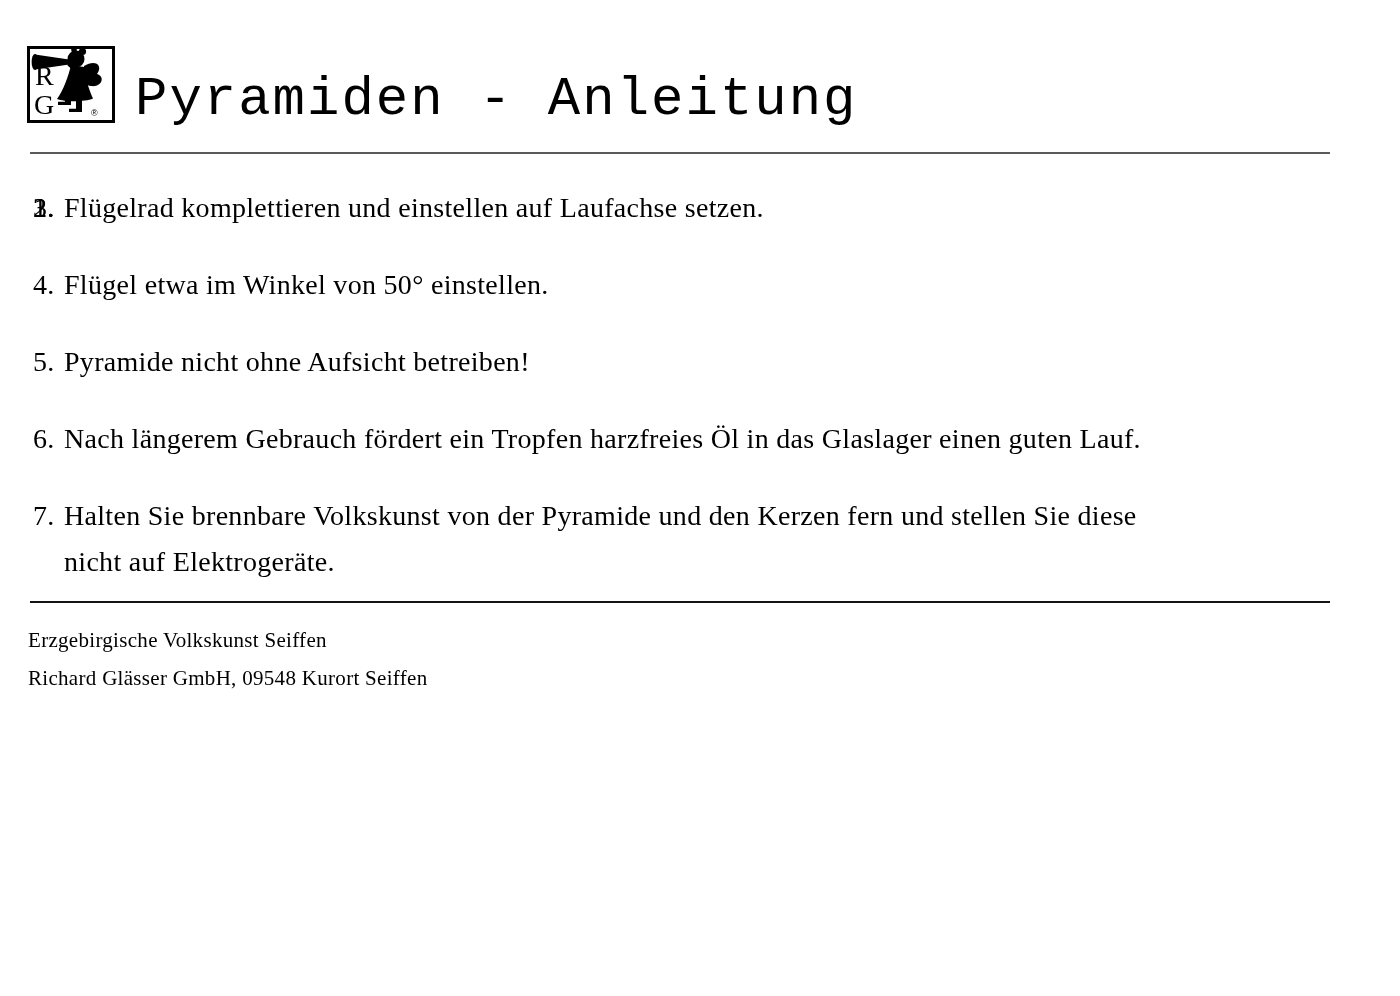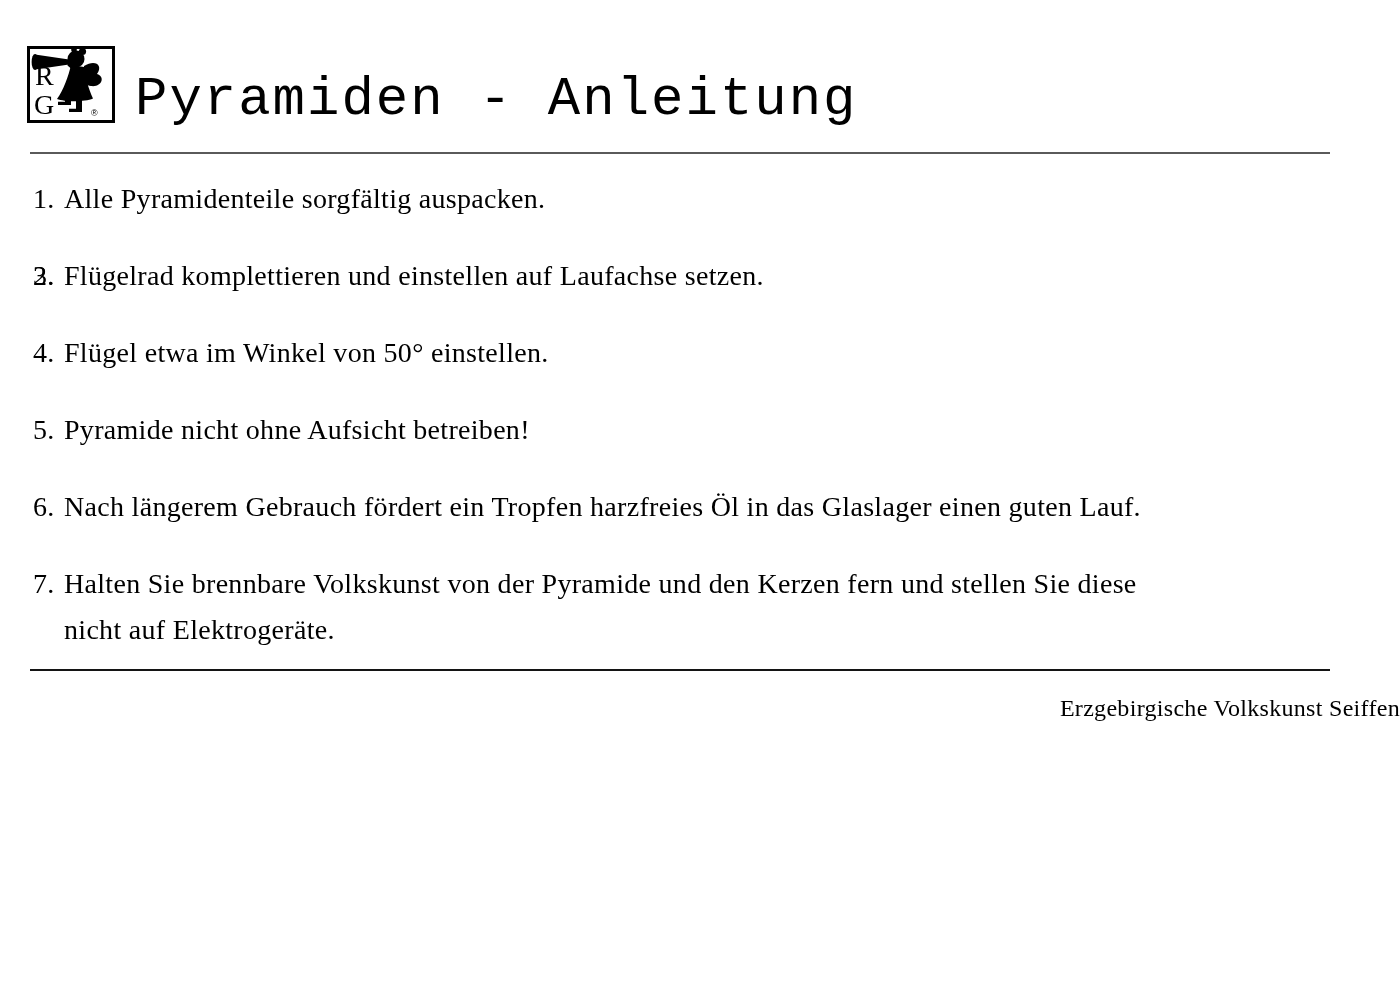--- a/index.html
+++ b/index.html
@@ -113,7 +113,6 @@
   <ol class="instructions">
     <li class="item">
       <span class="num">1.</span>
-      <span class="txt">Alle Pyramidenteile sorgfältig auspacken.</span>
     </li>
     <li class="item">
       <span class="num">2.</span>

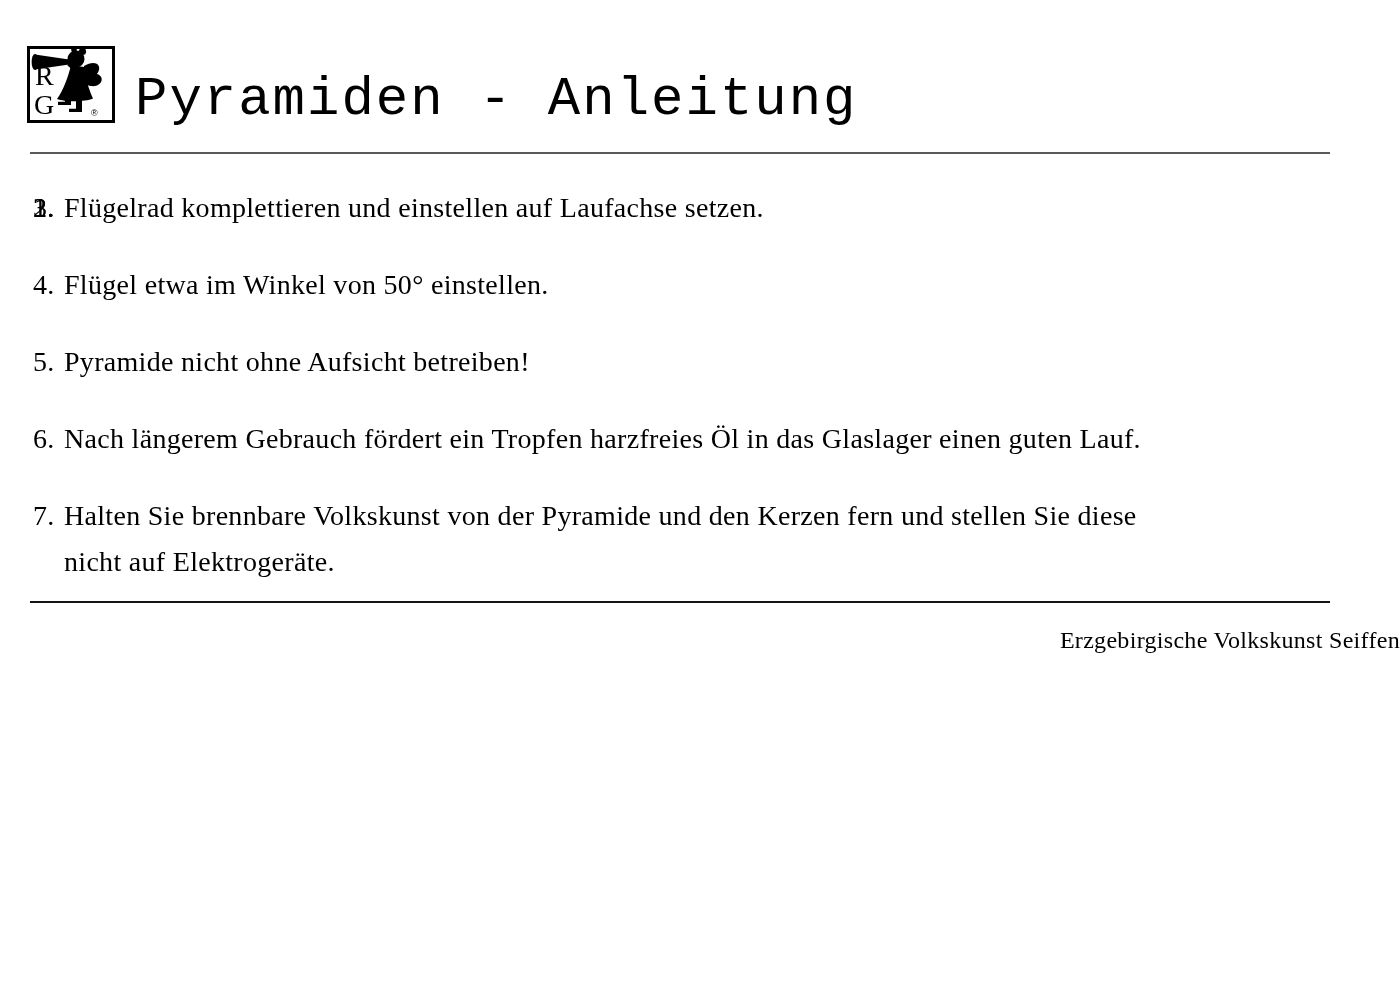--- a/index.html
+++ b/index.html
@@ -68,10 +68,9 @@
   
   .footer {
     margin: 18px 0 0 28px;
-    font-size: 24px;
+    font-size: 21px;
     line-height: 38px;
     letter-spacing: 0.3px;
-    text-align: right;
   }
 </style>
 </head>

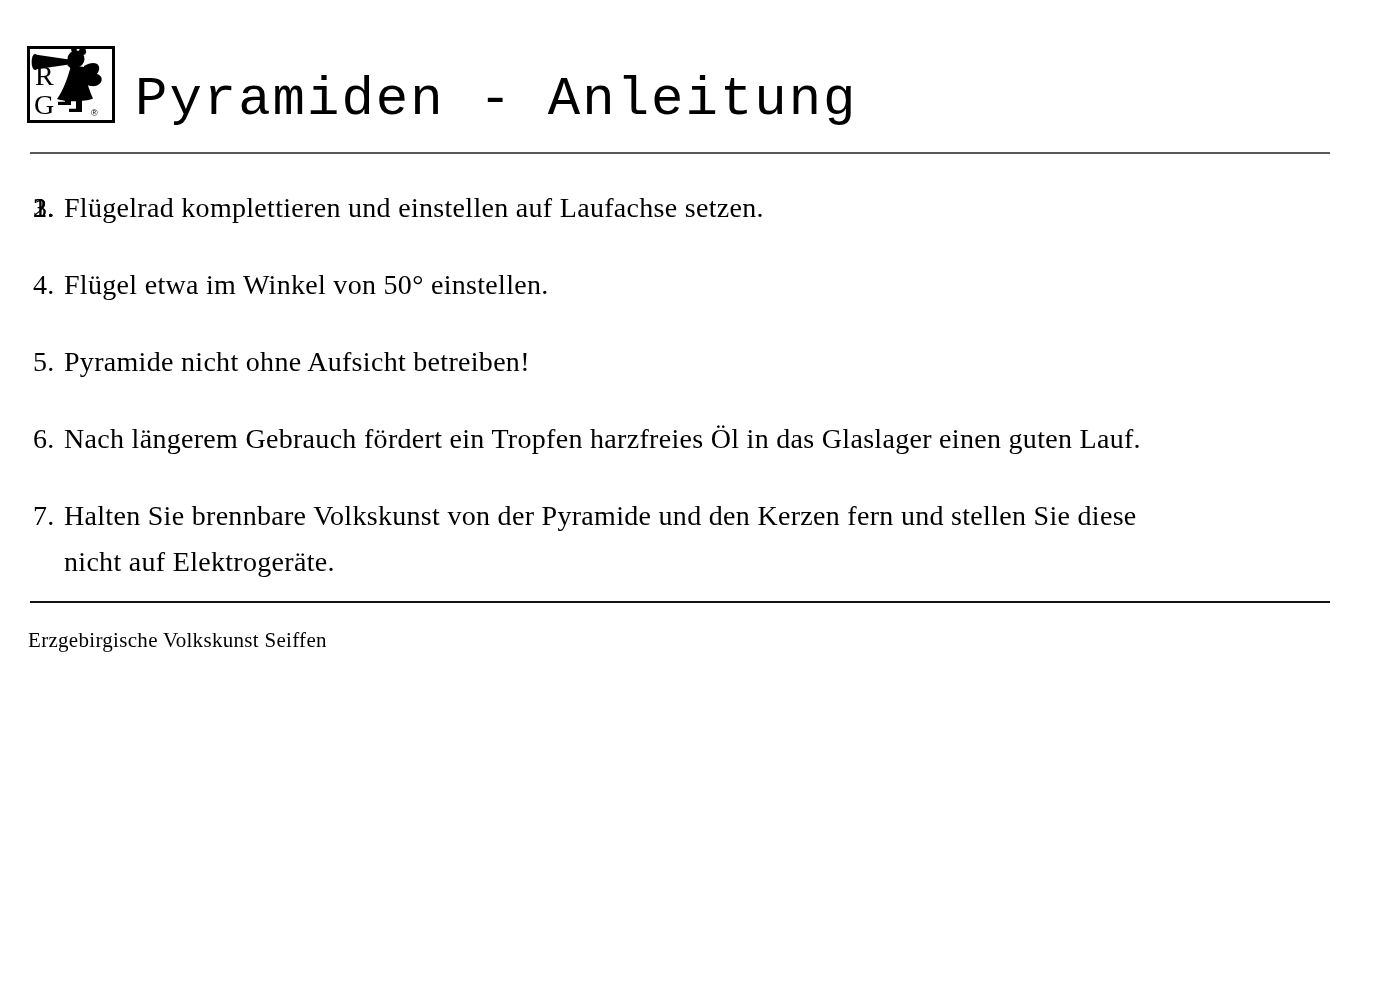--- a/index.html
+++ b/index.html
@@ -143,6 +143,7 @@
 
   <div class="footer">
     <div>Erzgebirgische Volkskunst Seiffen</div>
+    <div>Richard Glässer GmbH, 09548 Kurort Seiffen</div>
   </div>
 
 </div>

